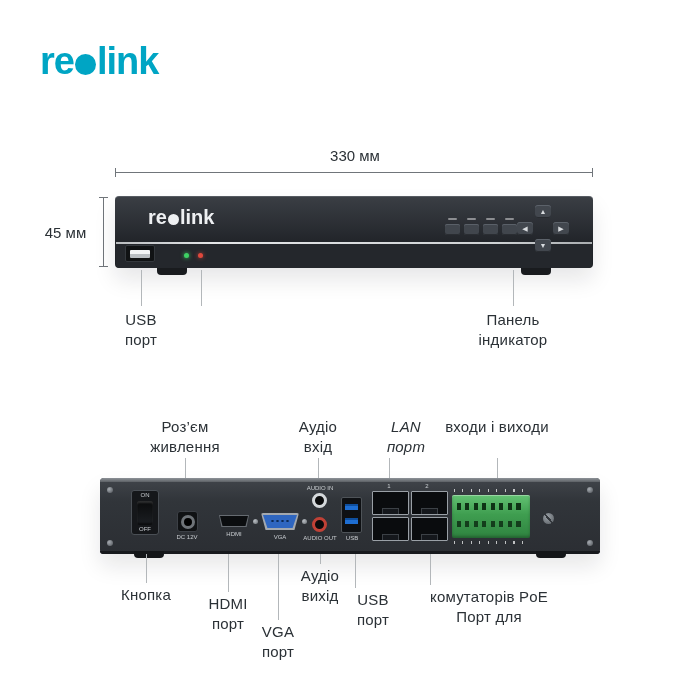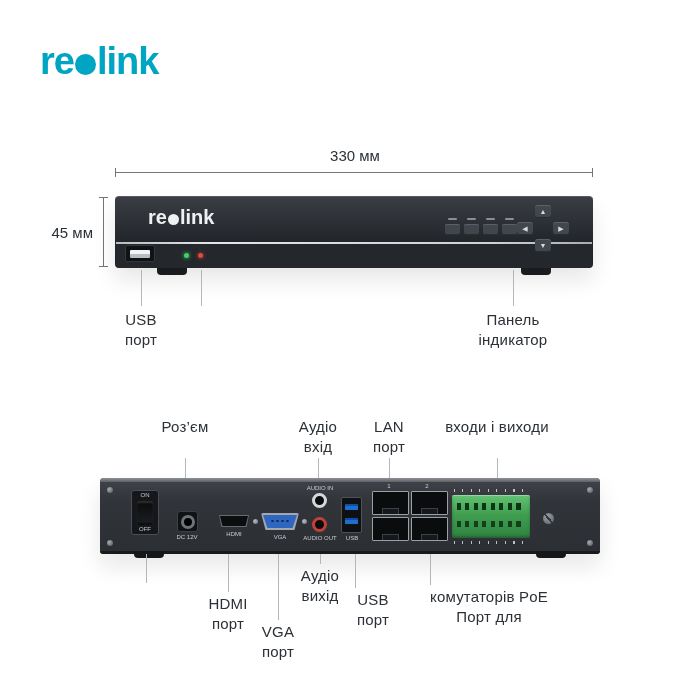--- a/index.html
+++ b/index.html
@@ -135,7 +135,7 @@
   <div class="tick-v" style="left:115px; top:168px;"></div>
   <div class="tick-v" style="left:592px; top:168px;"></div>
 
-  <div class="dim-text" style="left:38px; top:224px; width:55px; text-align:right;">45 мм</div>
+  <div class="dim-text" style="left:38px; top:224px; width:55px; ">45 мм</div>
   <div class="vline" style="left:103px; top:197px; height:70px;"></div>
   <div class="tick-h" style="left:99px; top:197px;"></div>
   <div class="tick-h" style="left:99px; top:266px;"></div>

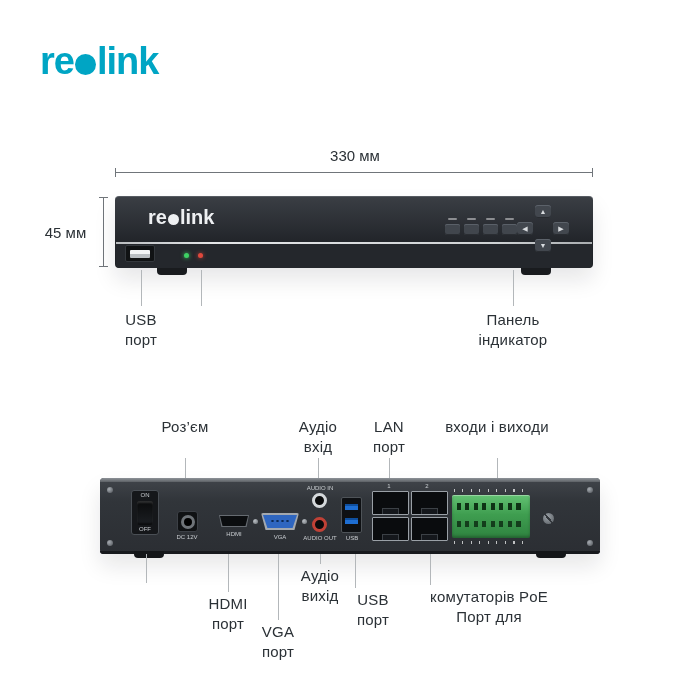--- a/index.html
+++ b/index.html
@@ -181,7 +181,7 @@
     <div>Аудіо</div>
     <div>вхід</div>
   </div>
-  <div class="callout" style="left:349px; top:417px; width:80px;">
+  <div class="callout" style="left:366px; top:417px; width:80px;font-style:italic;">
     <div>LAN</div>
     <div>порт</div>
   </div>

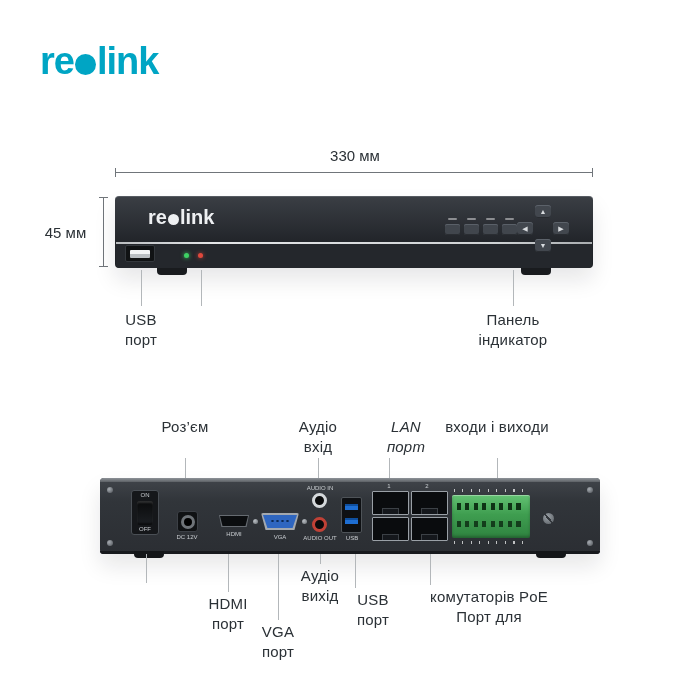--- a/index.html
+++ b/index.html
@@ -176,6 +176,7 @@
 
   <div class="callout" style="left:125px; top:417px; width:120px;">
     <div>Роз’єм</div>
+    <div>живлення</div>
   </div>
   <div class="callout" style="left:268px; top:417px; width:100px;">
     <div>Аудіо</div>

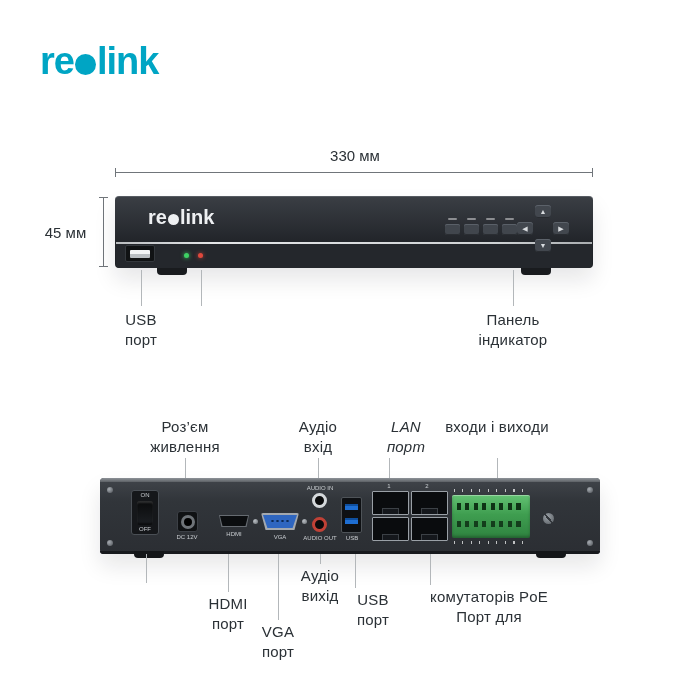--- a/index.html
+++ b/index.html
@@ -269,6 +269,7 @@
   <div class="leader" style="left:430px; top:554px; height:31px;"></div>
 
   <div class="callout" style="left:86px; top:585px; width:120px;">
+    <div>Кнопка</div>
   </div>
   <div class="callout" style="left:178px; top:594px; width:100px;">
     <div>HDMI</div>

